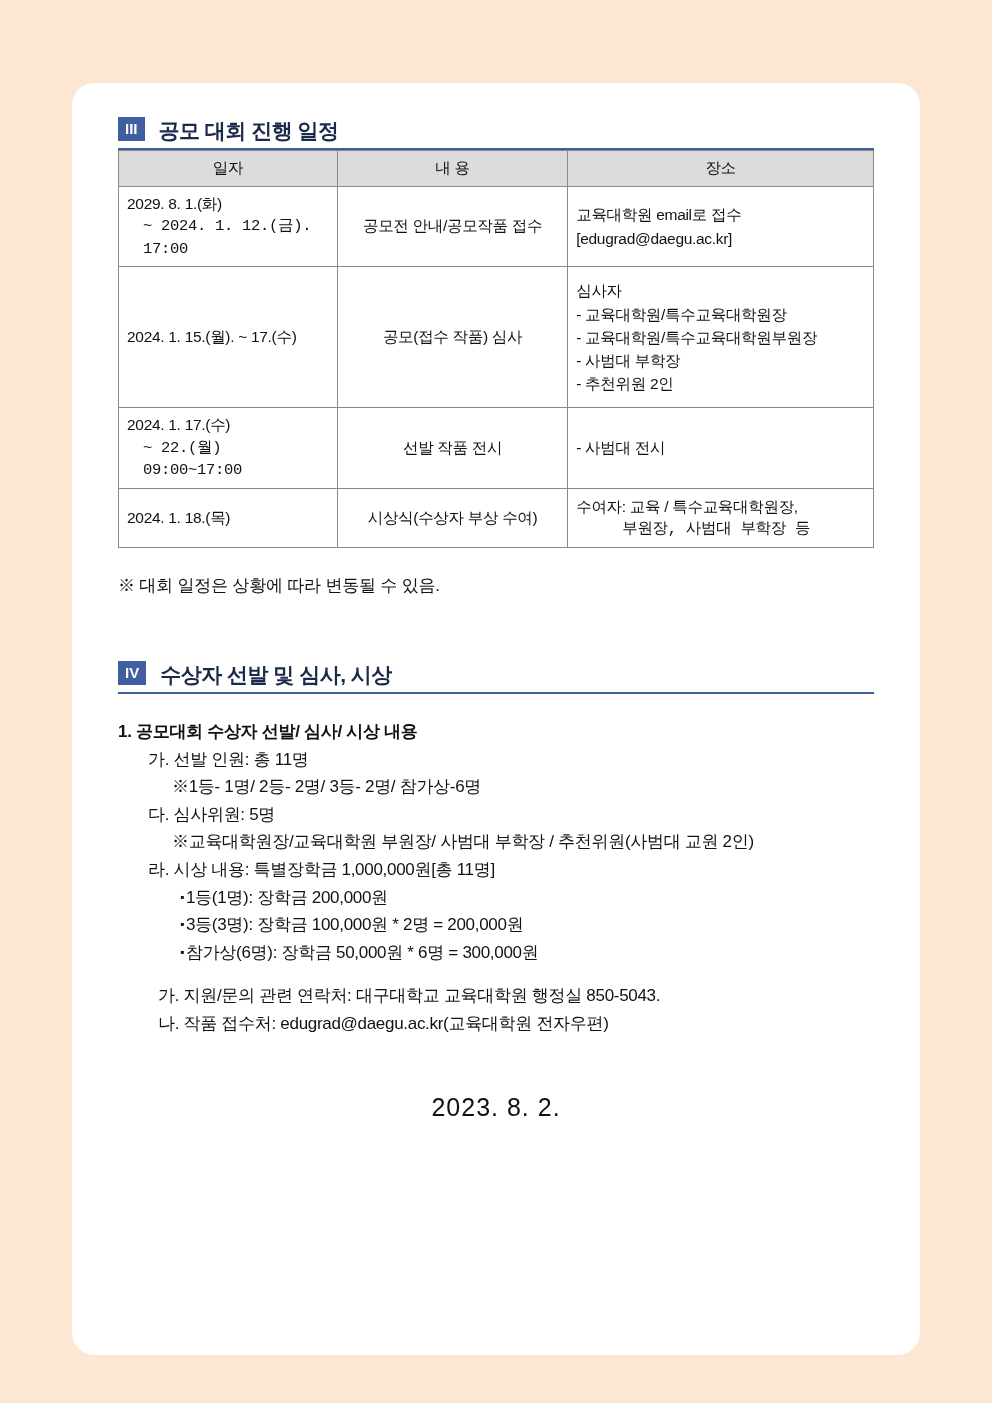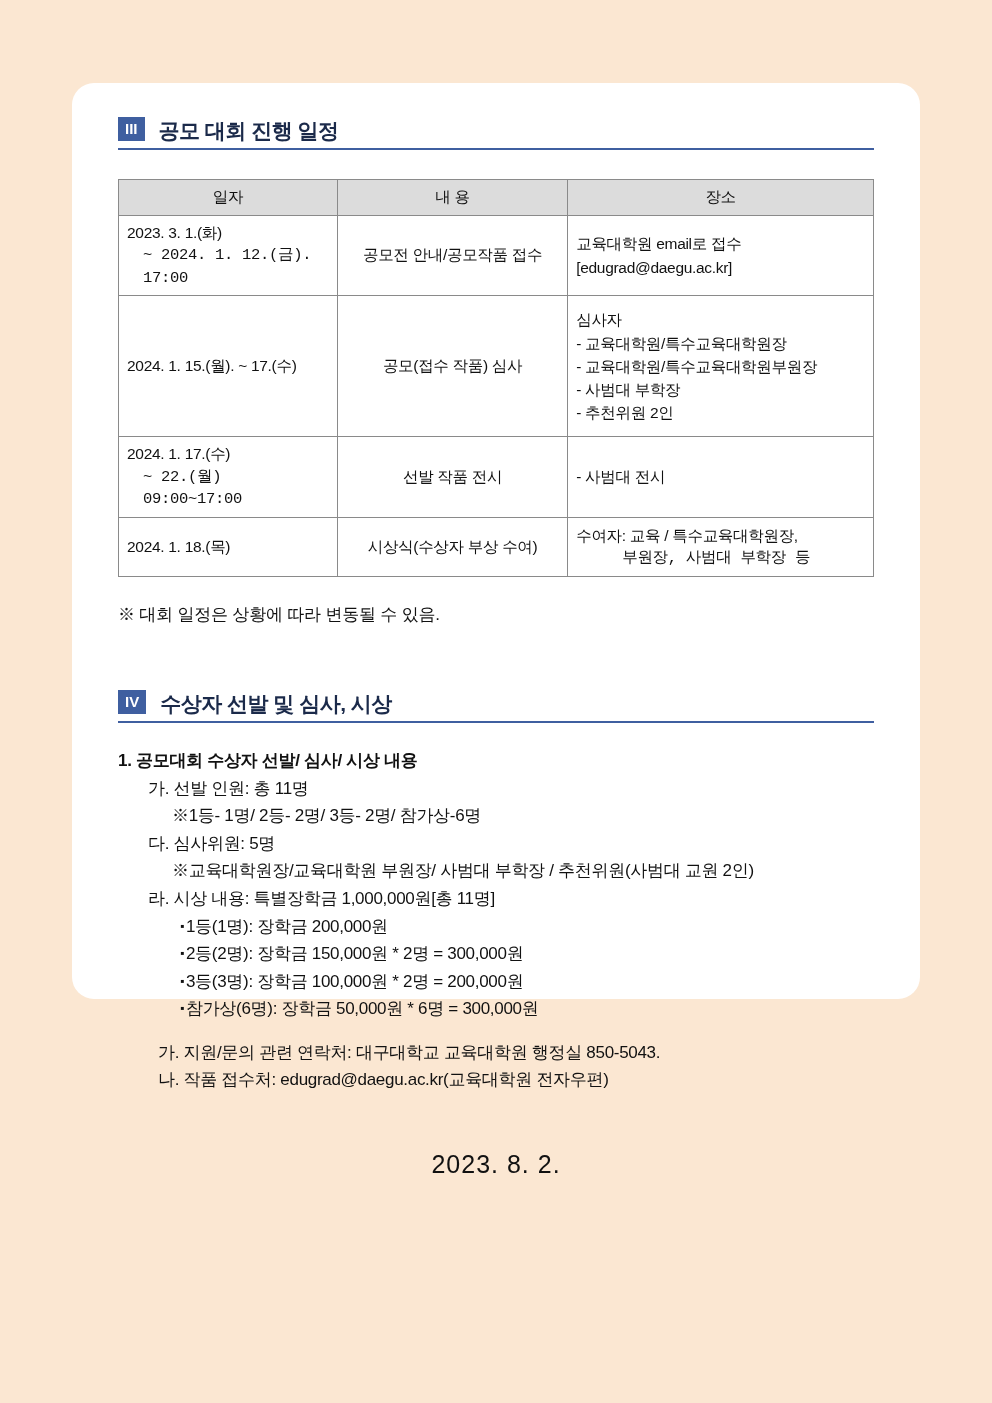--- a/index.html
+++ b/index.html
@@ -18,7 +18,7 @@
     left: 72px;
     top: 83px;
     width: 848px;
-    height: 916px;
+    height: 1272px;
     background: #ffffff;
     border-radius: 22px;
     box-sizing: border-box;

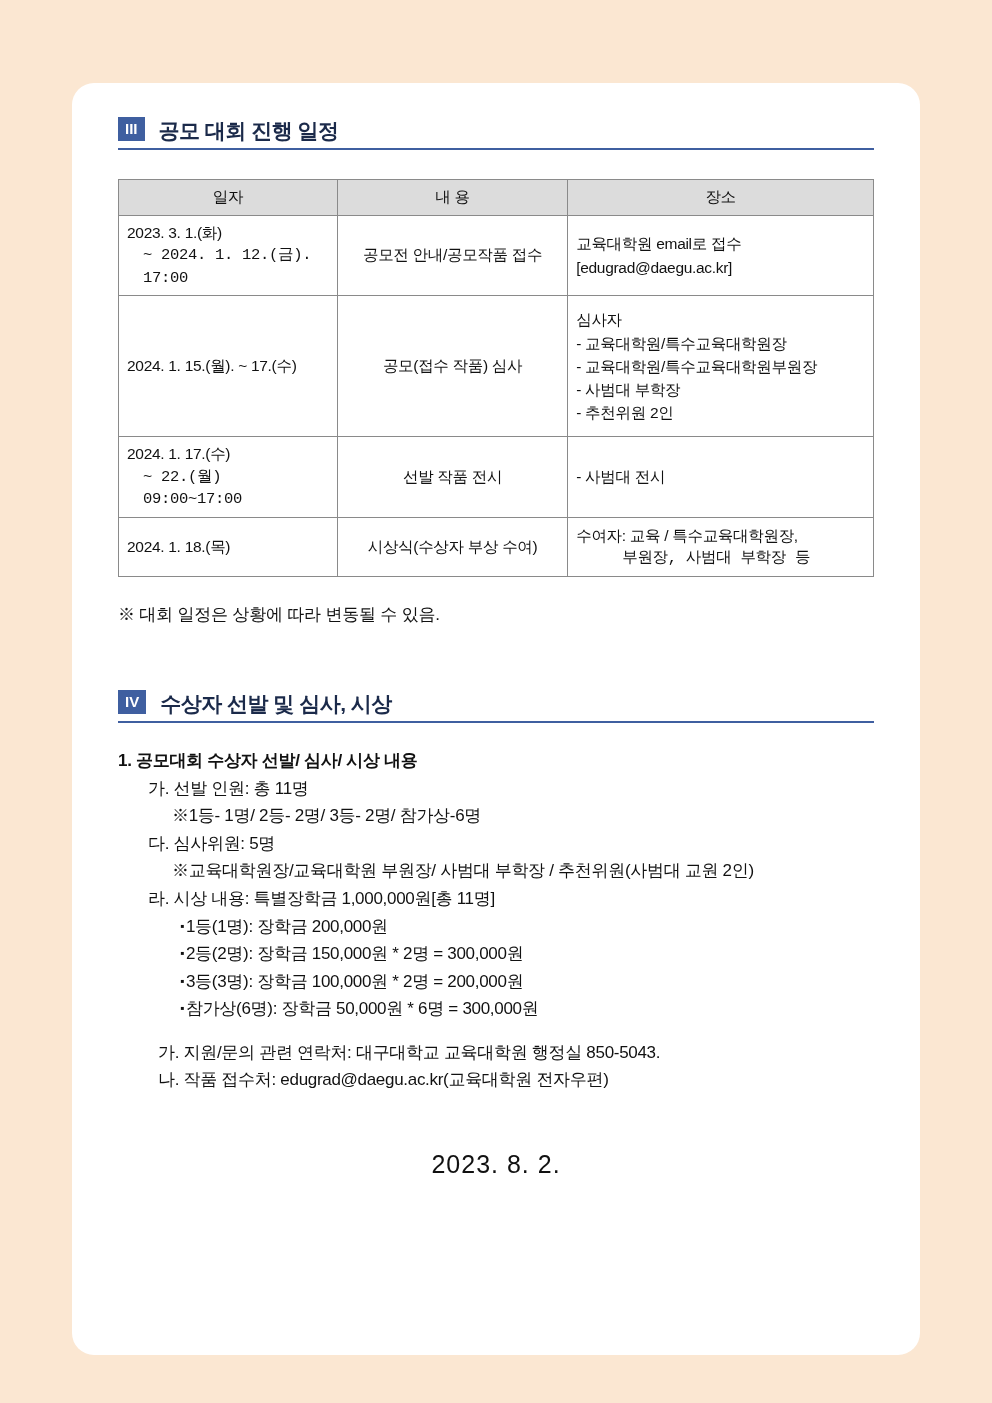--- a/index.html
+++ b/index.html
@@ -58,7 +58,6 @@
   table.schedule {
     width: 100%;
     border-collapse: collapse;
-    margin-top: 29px;
     table-layout: fixed;
   }
   table.schedule th,

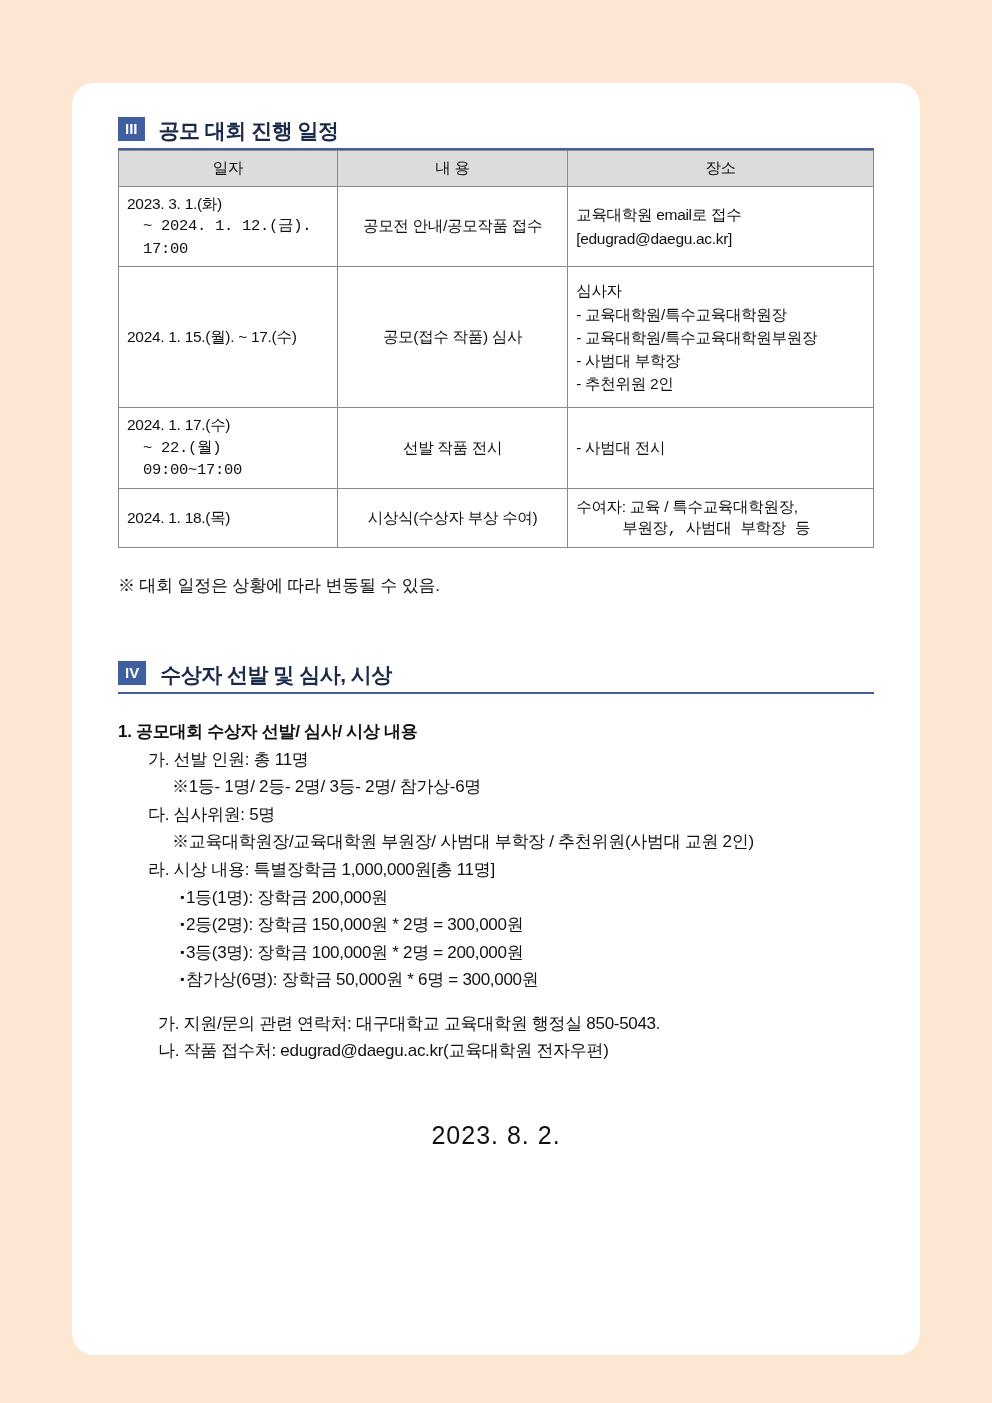--- a/index.html
+++ b/index.html
@@ -170,7 +170,7 @@
       <tbody>
         <tr>
           <td class="c-date">
-            <span>2023.  3.  1.(화)</span>
+            <span>2029.  8.  1.(화)</span>
             <span class="indent1">~ 2024.  1.  12.(금).  17:00</span>
           </td>
           <td class="c-cont">공모전  안내/공모작품  접수</td>

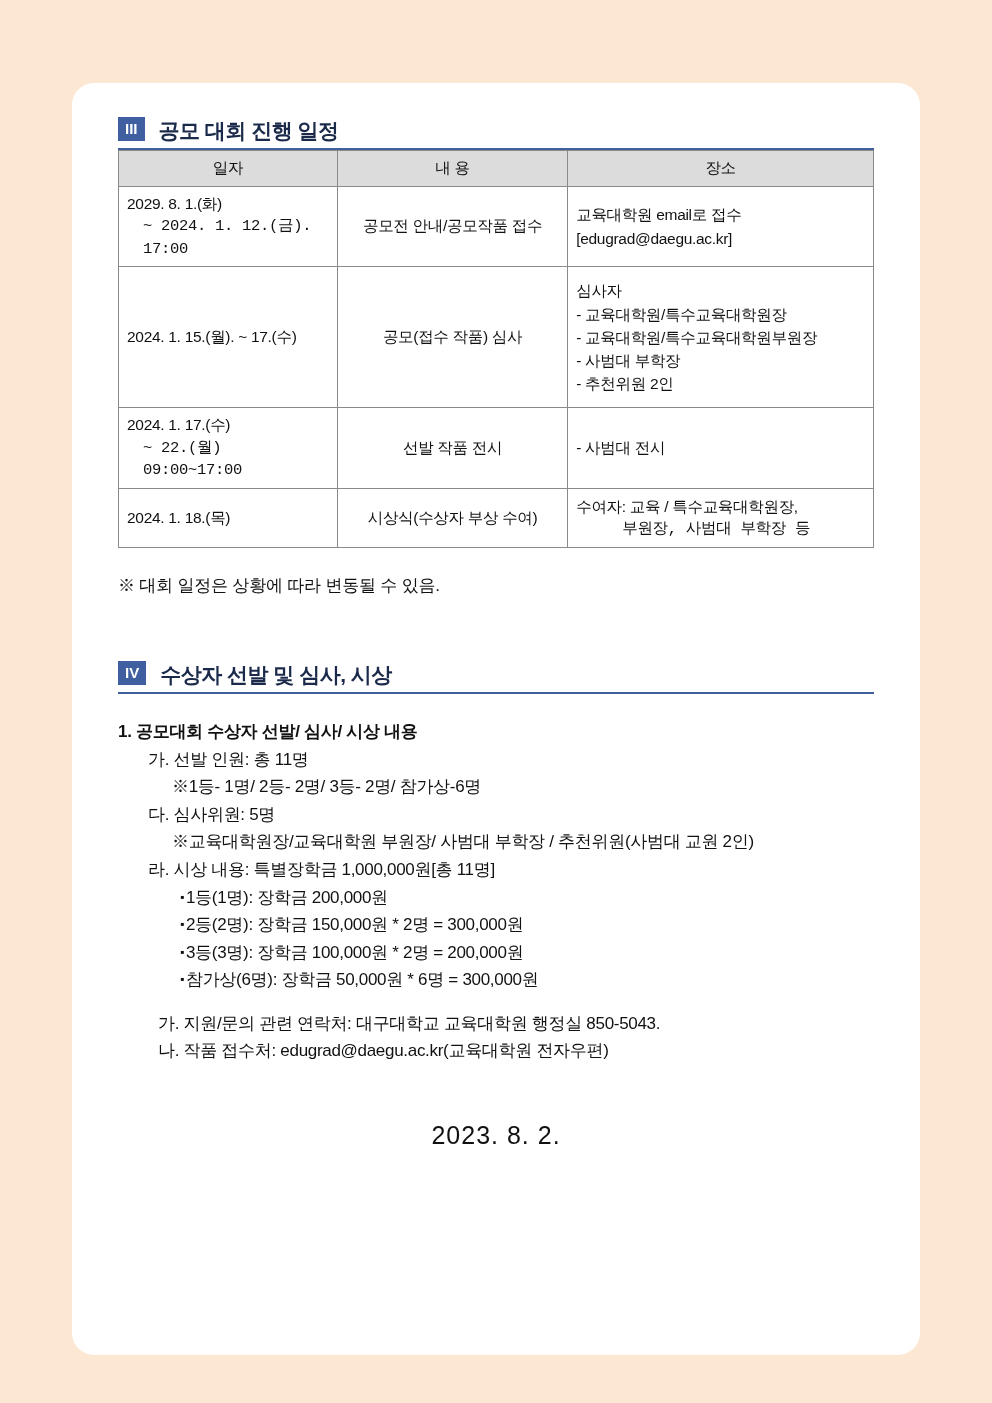--- a/index.html
+++ b/index.html
@@ -233,7 +233,6 @@
       <div class="lv3">※교육대학원장/교육대학원 부원장/ 사범대 부학장 / 추천위원(사범대 교원 2인)</div>
       <div class="lv2">라. 시상 내용: 특별장학금 1,000,000원[총 11명]</div>
       <div class="lv4 bullet-sq">1등(1명): 장학금 200,000원</div>
-      <div class="lv4 bullet-sq">2등(2명): 장학금 150,000원 * 2명 = 300,000원</div>
       <div class="lv4 bullet-sq">3등(3명): 장학금 100,000원 * 2명 = 200,000원</div>
       <div class="lv4 bullet-sq">참가상(6명): 장학금 50,000원 * 6명 = 300,000원</div>
       <div class="gap"></div>

